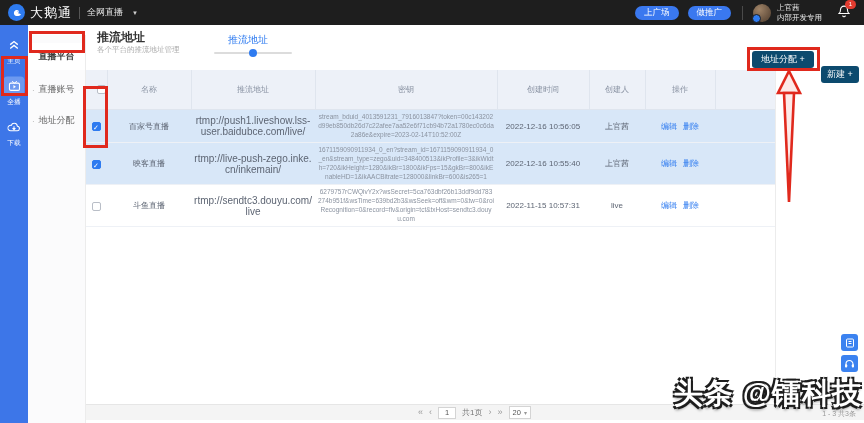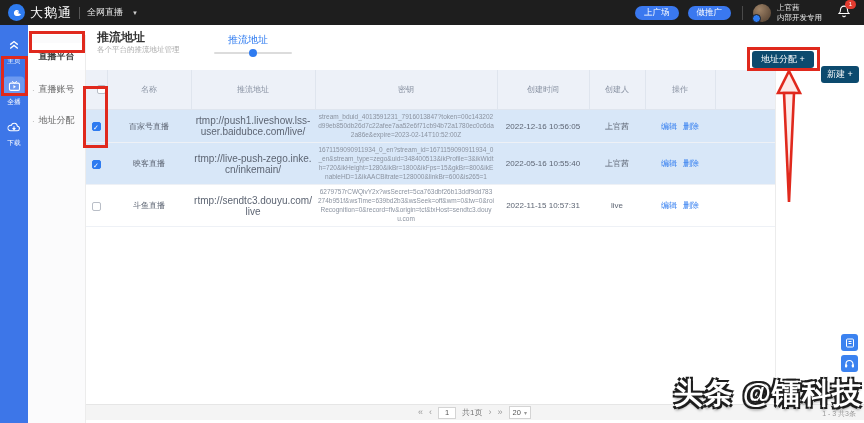--- a/index.html
+++ b/index.html
@@ -219,7 +219,7 @@
         <td class="name">映客直播</td>
         <td class="url">rtmp://live-push-zego.inke.cn/inkemain/</td>
         <td class="key">1671159090911934_0_en?stream_id=1671159090911934_0_en&amp;stream_type=zego&amp;uid=348400513&amp;ikProfile=3&amp;ikWidth=720&amp;ikHeight=1280&amp;ikBr=1800&amp;ikFps=15&amp;gkBr=800&amp;ikEnableHD=1&amp;ikAACBitrate=128000&amp;linkBr=600&amp;is265=1</td>
-        <td class="time">2022-05-16 10:55:40</td>
+        <td class="time">2022-12-16 10:55:40</td>
         <td class="creator">上官茜</td>
         <td class="ops"><a>编辑</a><a>删除</a></td>
         <td class="filler"></td>

